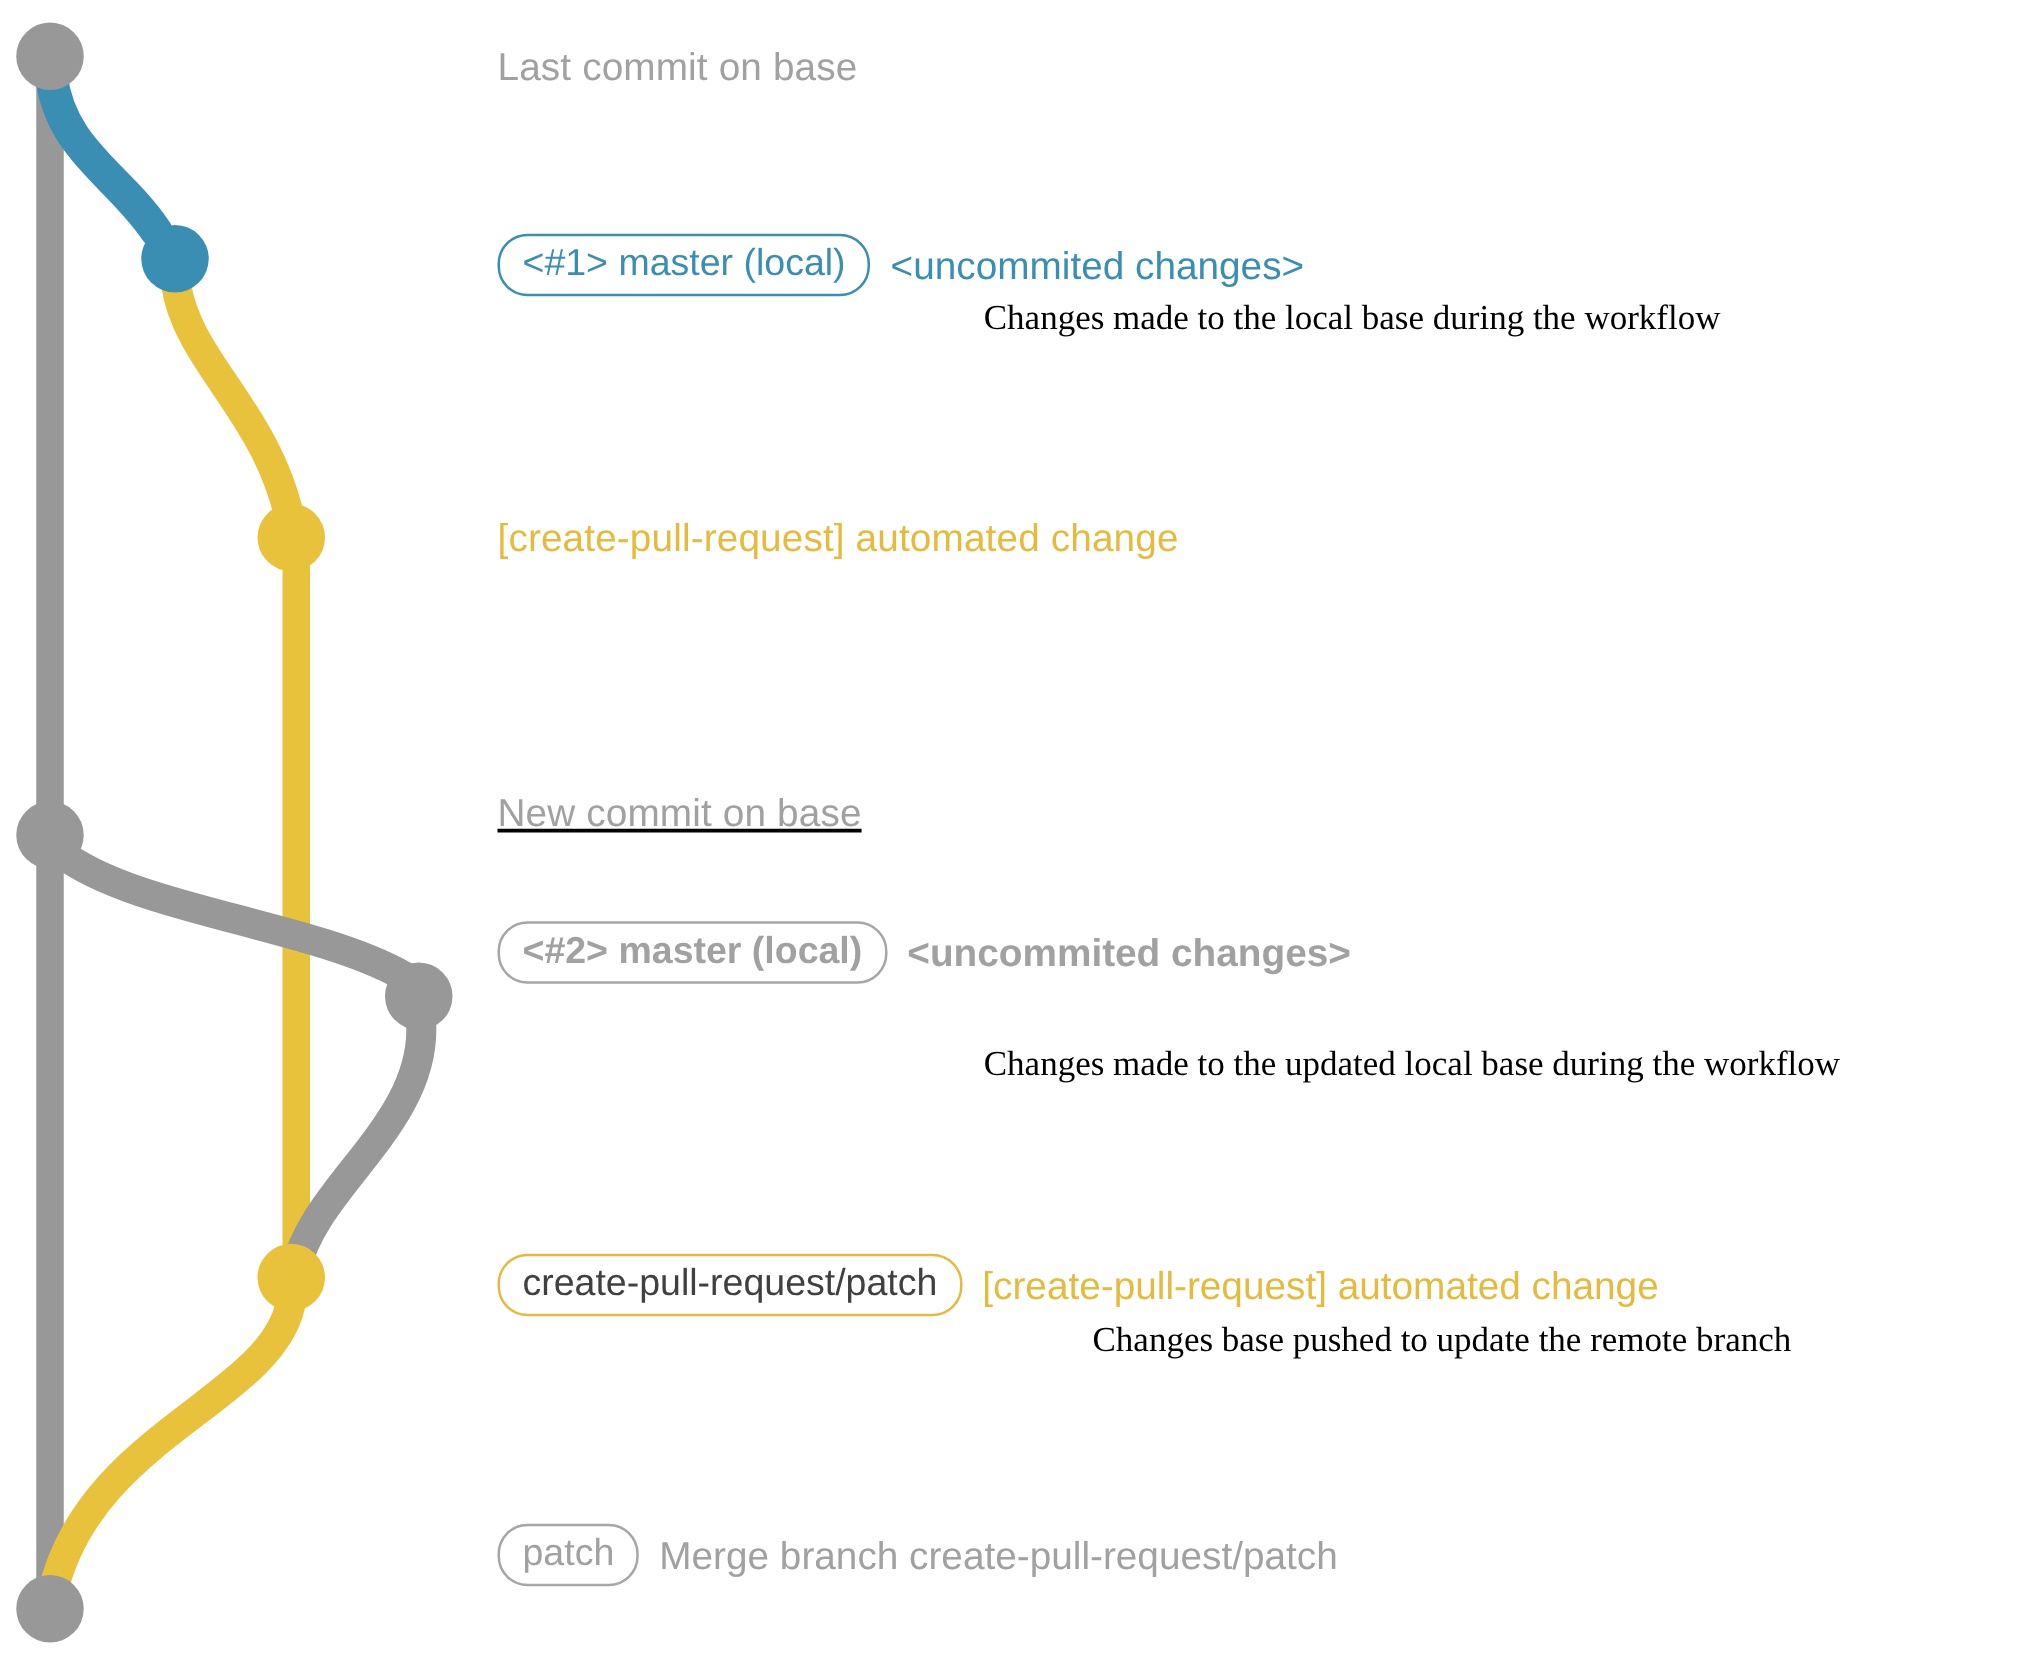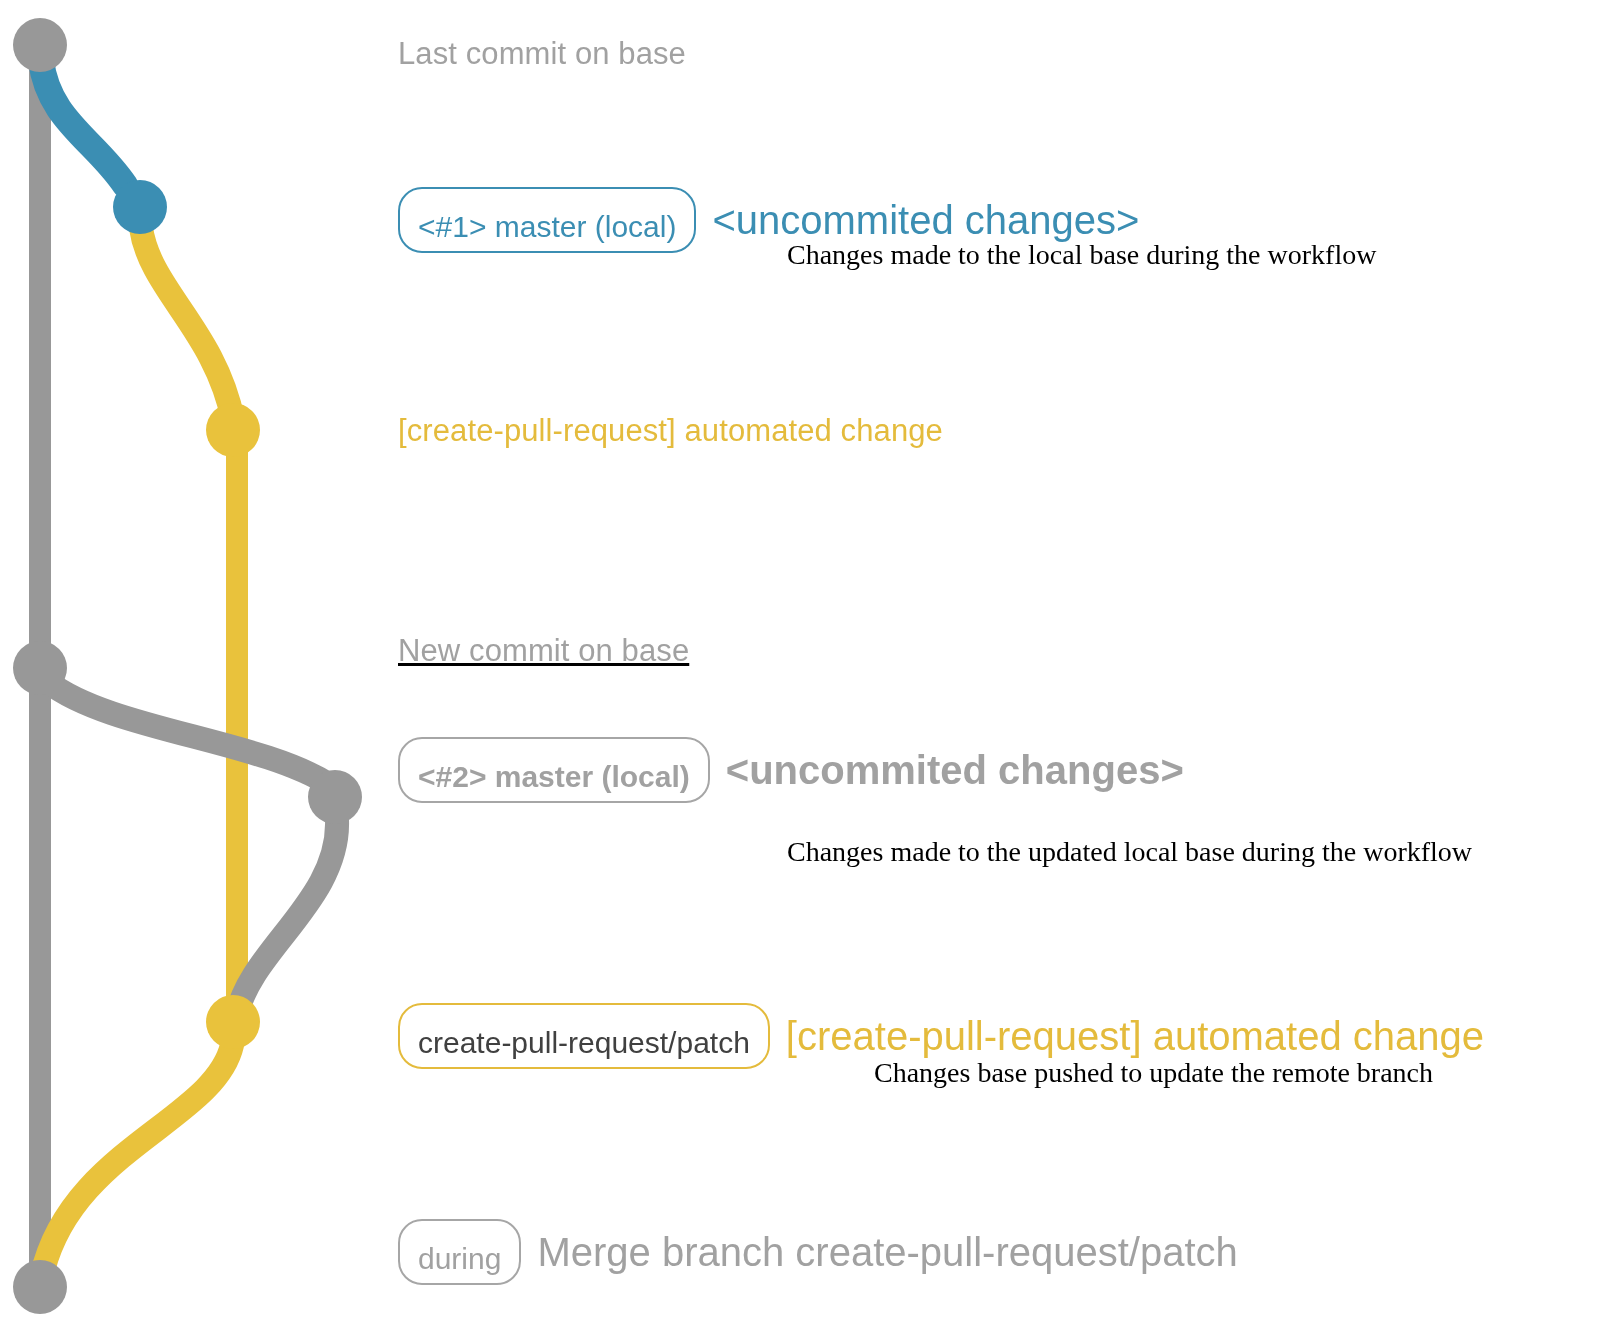--- a/index.html
+++ b/index.html
@@ -43,7 +43,7 @@
     display: inline-block;
     border: 2px solid #999999;
     border-radius: 24px;
-    padding: 23px 18px 9px 18px;
+    padding: 7px 18px 9px 18px;
     font-family: "Liberation Sans", sans-serif;
     font-size: 30px;
     line-height: 1;

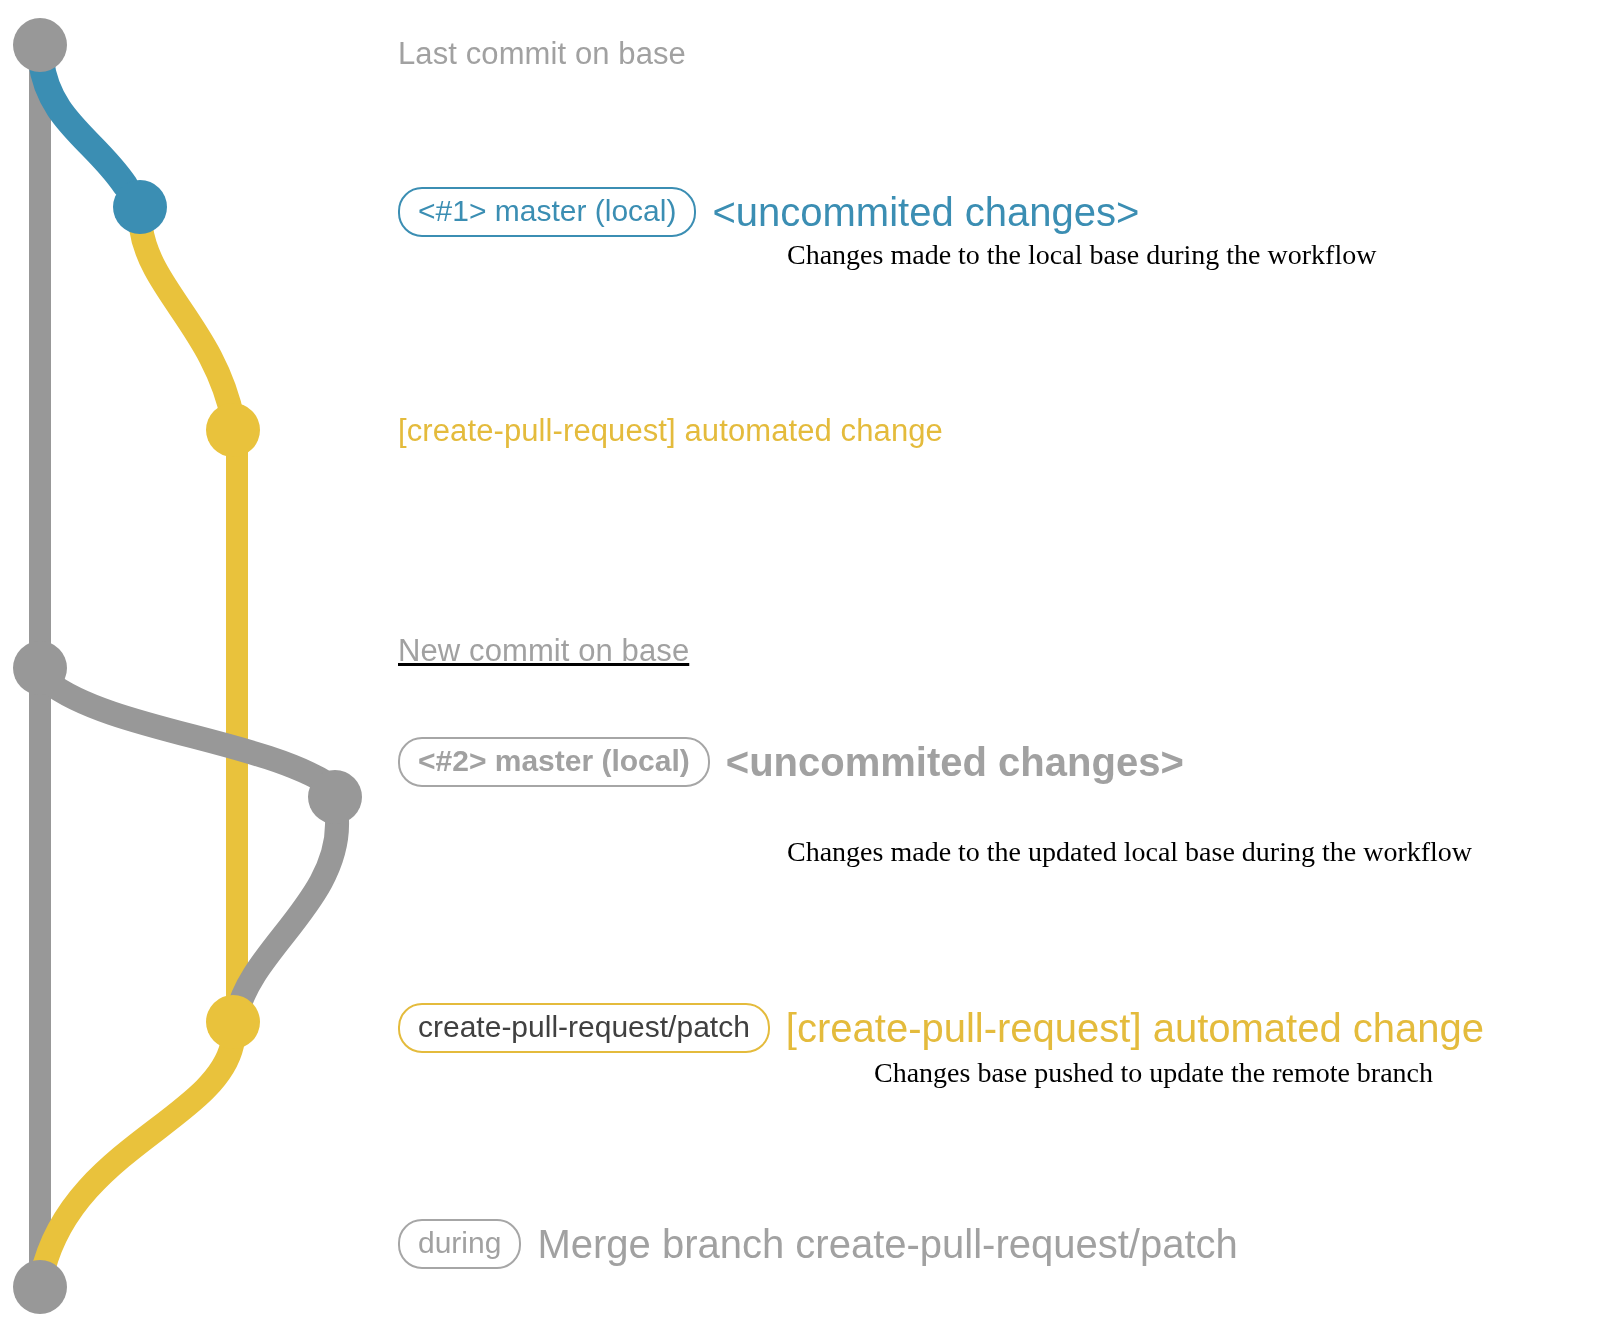--- a/index.html
+++ b/index.html
@@ -55,7 +55,7 @@
   .badge.yellow { border-color: #e4bb3c; color: #404040; }
   .commit-msg {
     font-family: "Liberation Sans", sans-serif;
-    font-size: 40px;
+    font-size: 31px;
     margin-left: 16px;
     line-height: 1;
   }

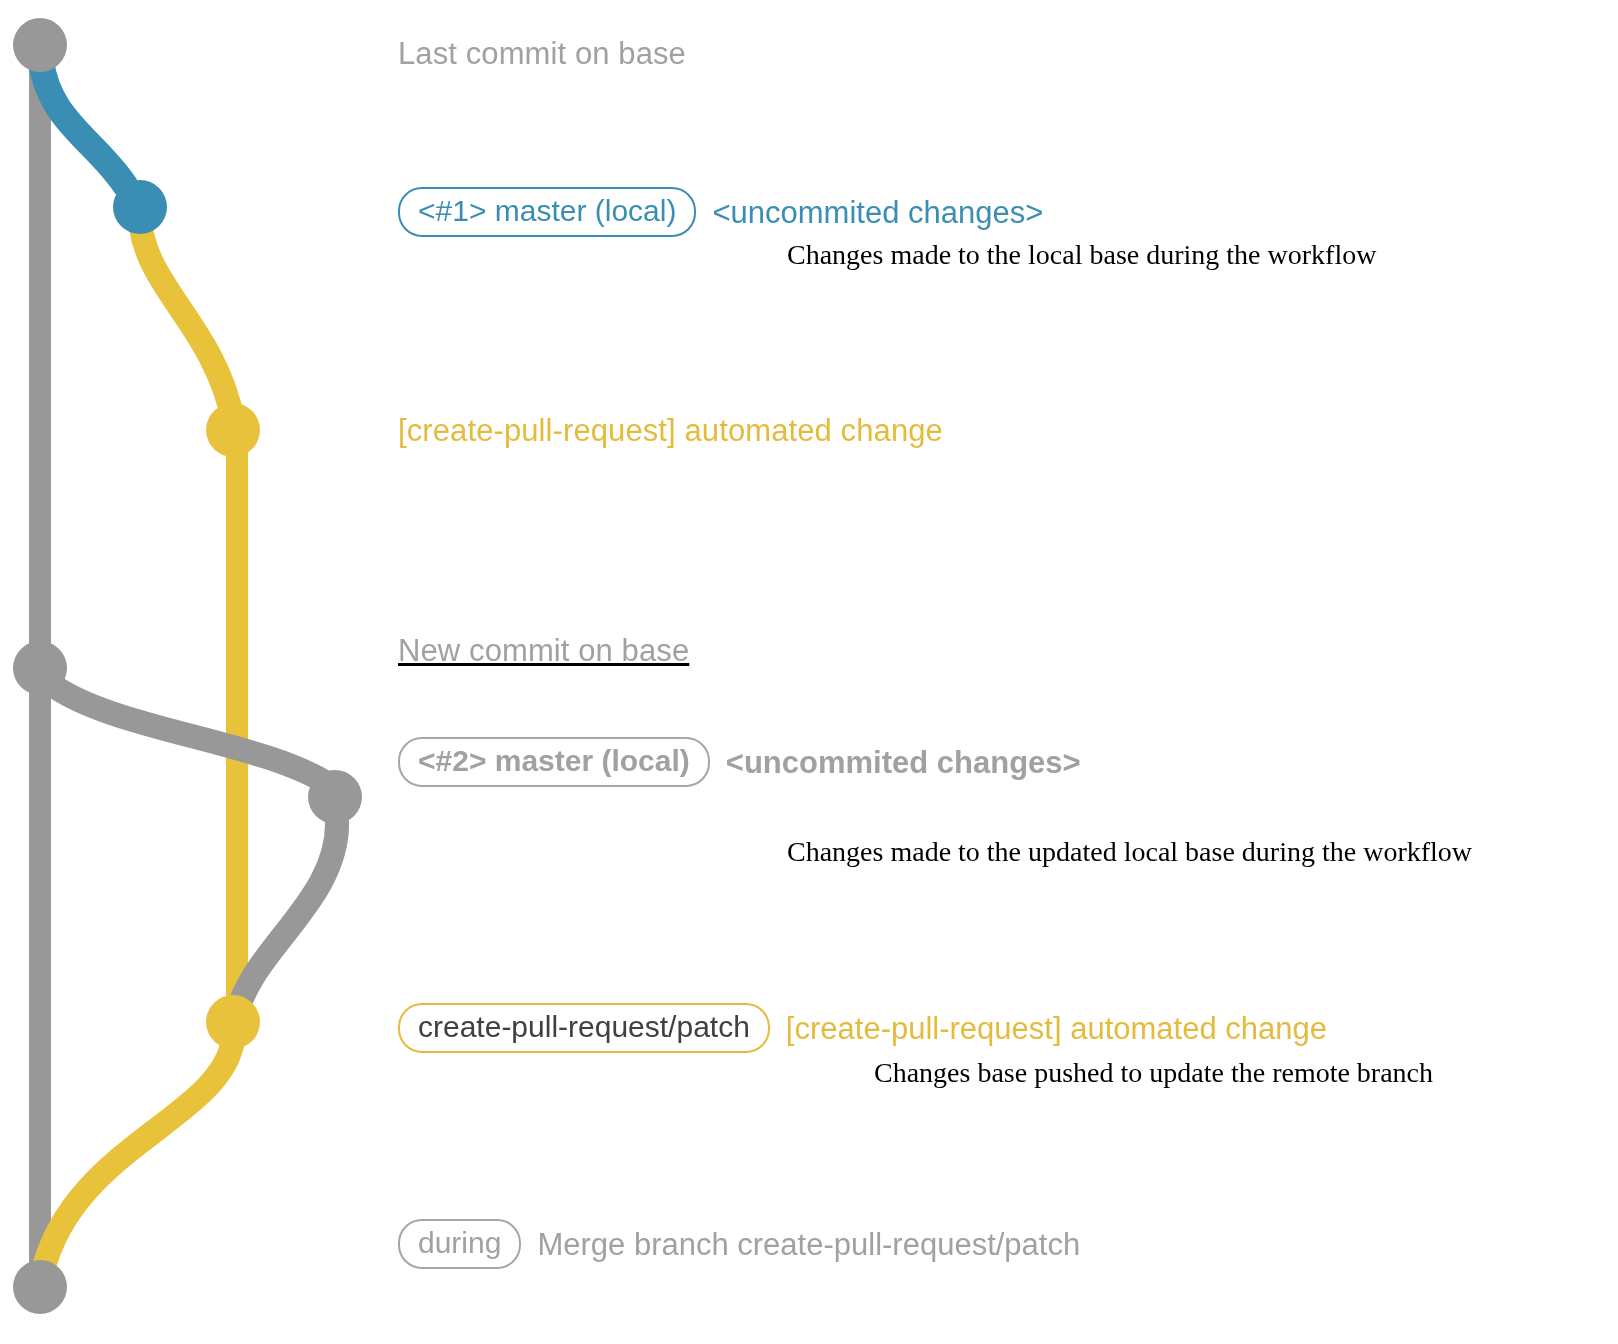--- a/index.html
+++ b/index.html
@@ -134,7 +134,7 @@
   <div class="subnote" style="left:874px; top:1057px;">Changes base pushed to update the remote branch</div>
 
   <div class="row" style="left:398px; top:1219px;">
-    <span class="badge gray">during</span>
+    <span class="badge gray">patch</span>
     <span class="commit-msg gray">Merge branch create-pull-request/patch</span>
   </div>
 

